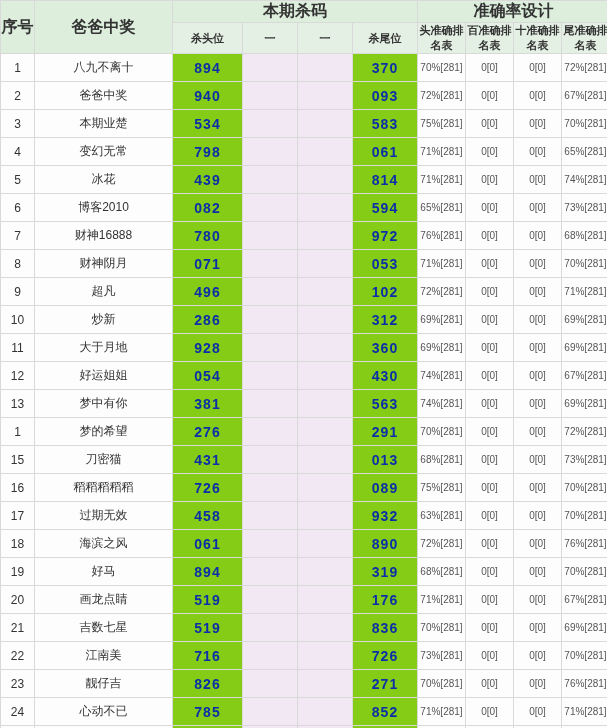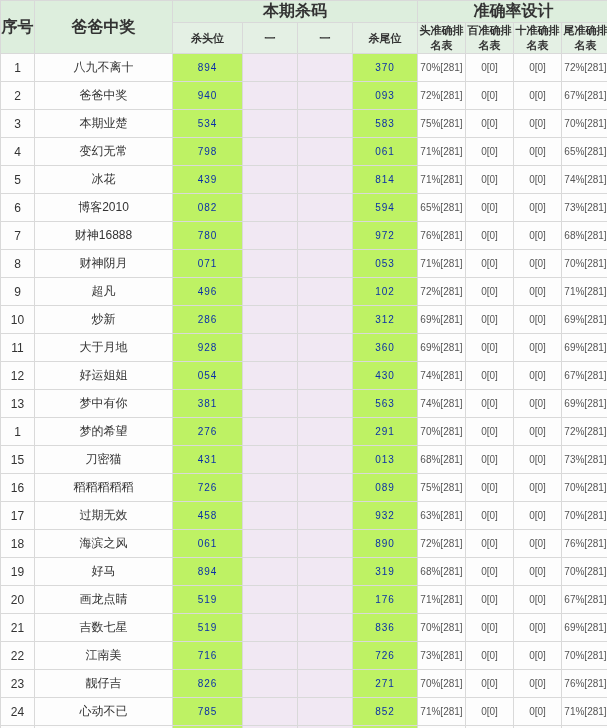--- a/index.html
+++ b/index.html
@@ -19,7 +19,7 @@
   .col-r{width:48px;}
   td.idx{background:#fdfdfd;text-align:center;font-size:12px;color:#333;height:27px;}
   td.name{background:#fdfdfd;text-align:center;font-size:12px;color:#333;}
-  td.code{background:#bef264;text-align:center;font-size:10px;font-weight:normal;color:#0a2fa8;letter-spacing:1px;}
+  td.code{background:#84cc16;text-align:center;font-size:14px;font-weight:bold;color:#0a2fa8;letter-spacing:1px;}
   td.blank{background:#f1e8f3;}
   td.rate{background:#fdfdfd;text-align:center;font-size:10px;color:#555;white-space:nowrap;}
 </style>

